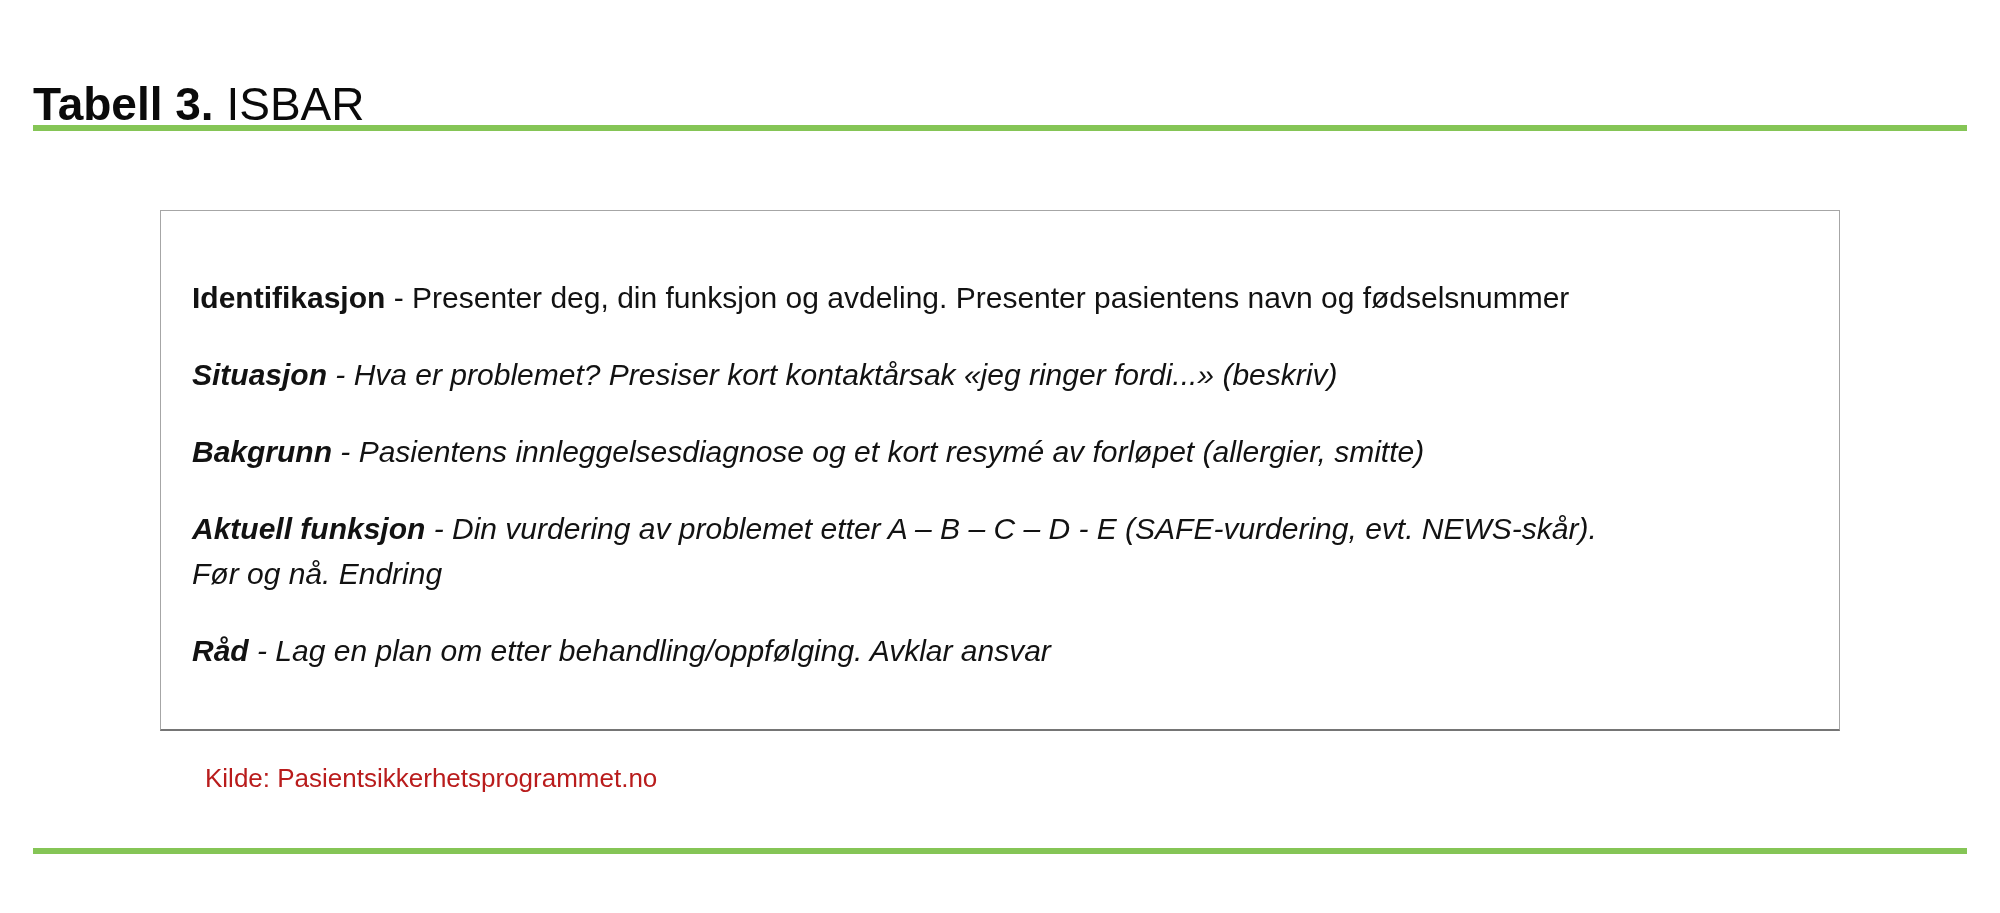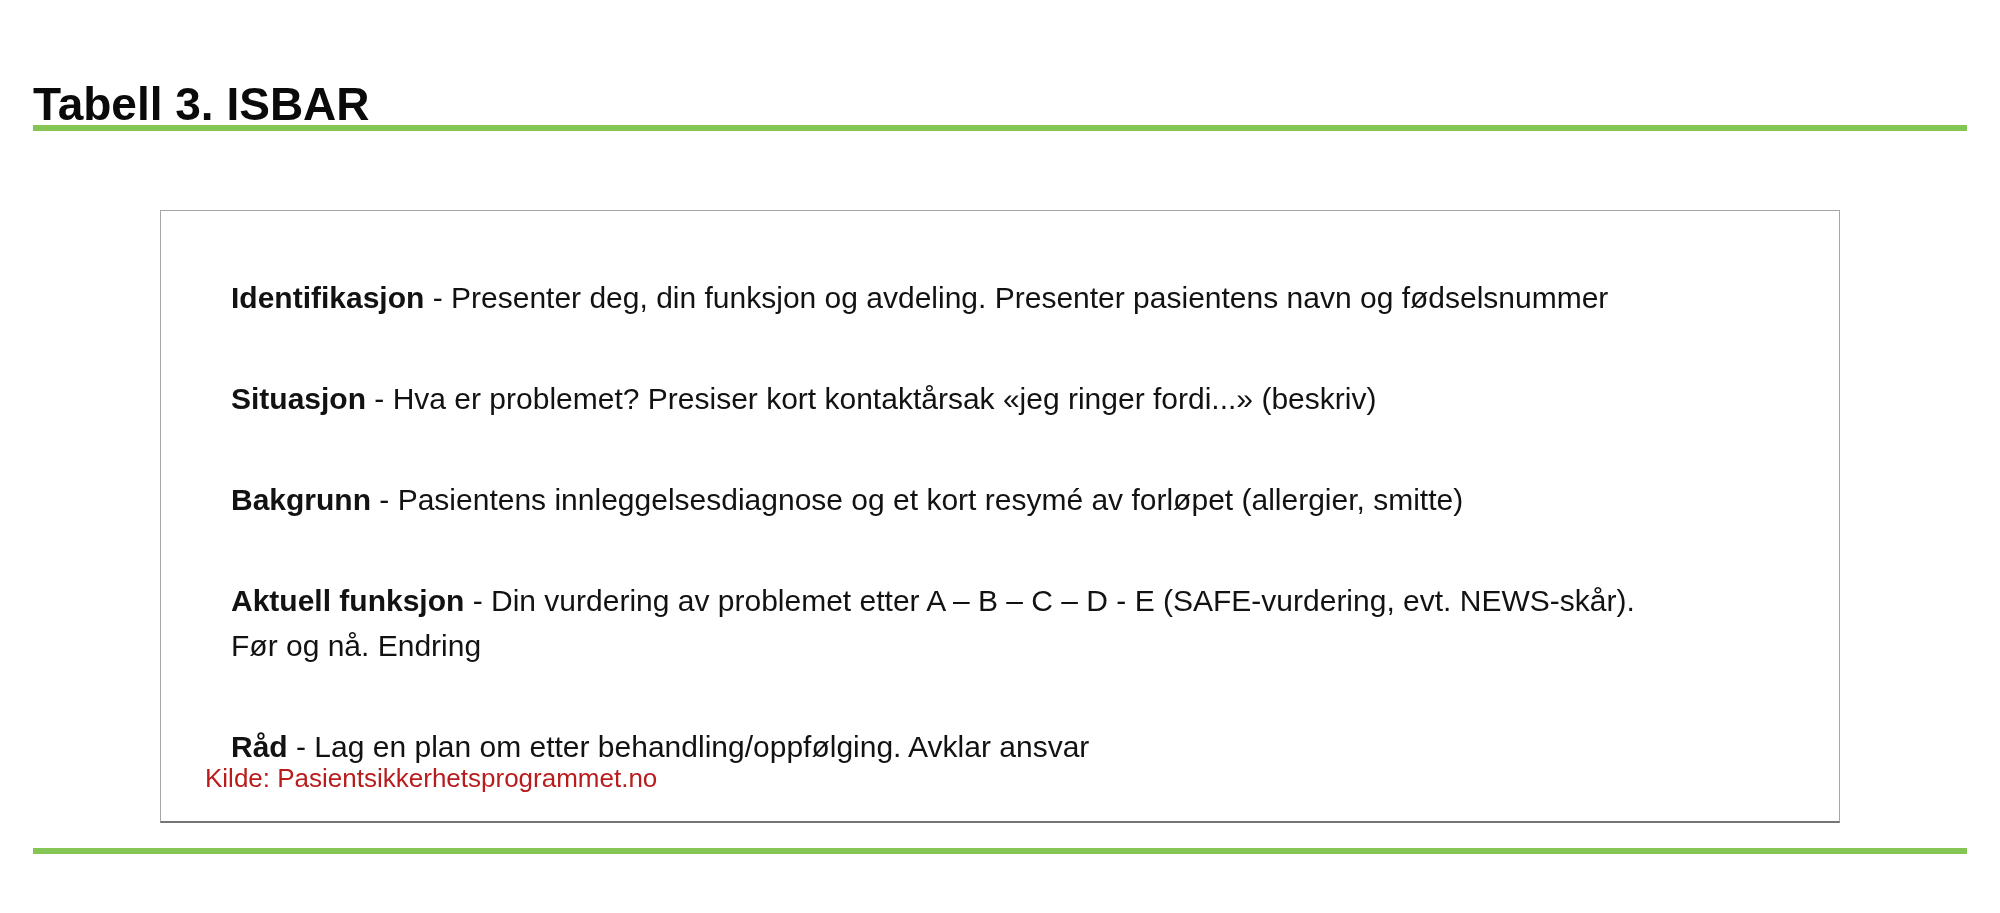--- a/index.html
+++ b/index.html
@@ -15,7 +15,7 @@
     white-space: nowrap;
   }
   .page-title .t-bold { font-weight: 700; text-align: center; }
-  .page-title .t-reg  { font-weight: 700; }
+  .page-title .t-reg  { font-weight: 400; }
 
   .rule-green {
     position: absolute; left: 33px; width: 1934px; height: 6px;

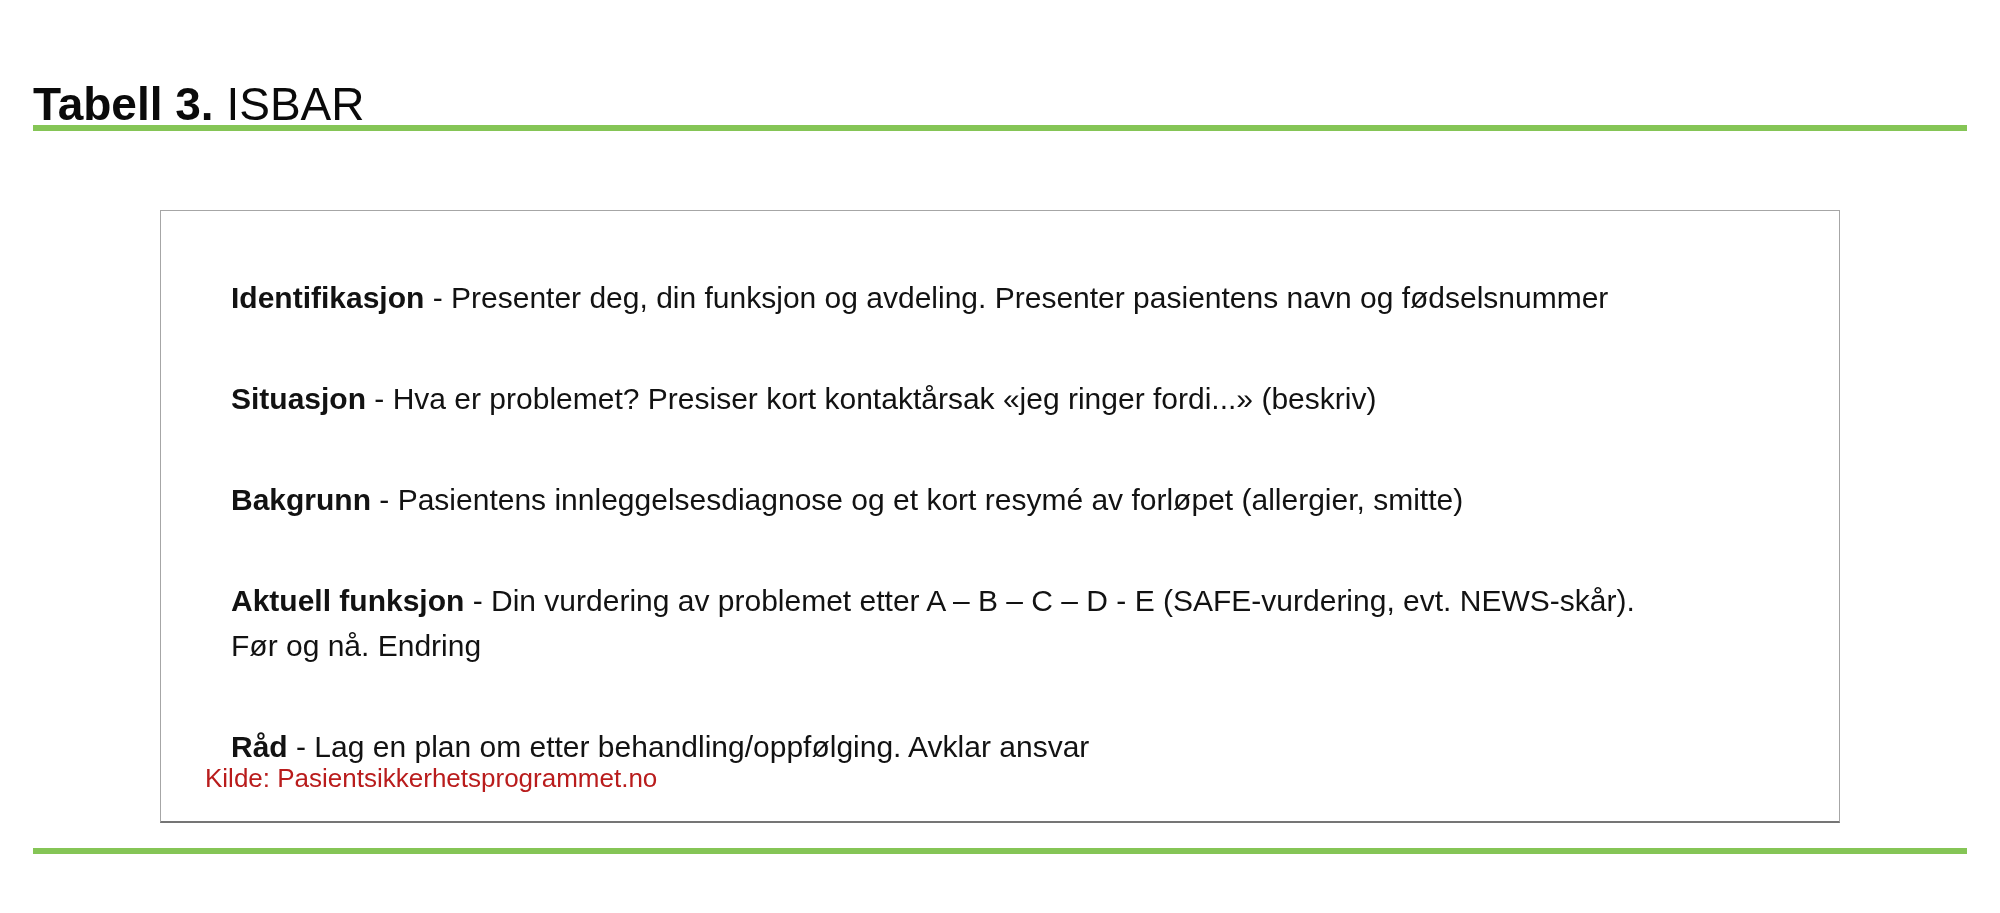--- a/index.html
+++ b/index.html
@@ -26,11 +26,11 @@
 
   .isbar-box {
     position: absolute; left: 160px; top: 210px;
-    width: 1680px; height: 613px; box-sizing: border-box;
+    width: 1680px; height: 521px; box-sizing: border-box;
     background: #ffffff;
     border: 1px solid #a6a6a6;
     border-bottom: 2px solid #757575;
-    padding: 34px 42px 36px 70px;
+    padding: 34px 42px 36px 31px;
   }
 
   .isbar-row {

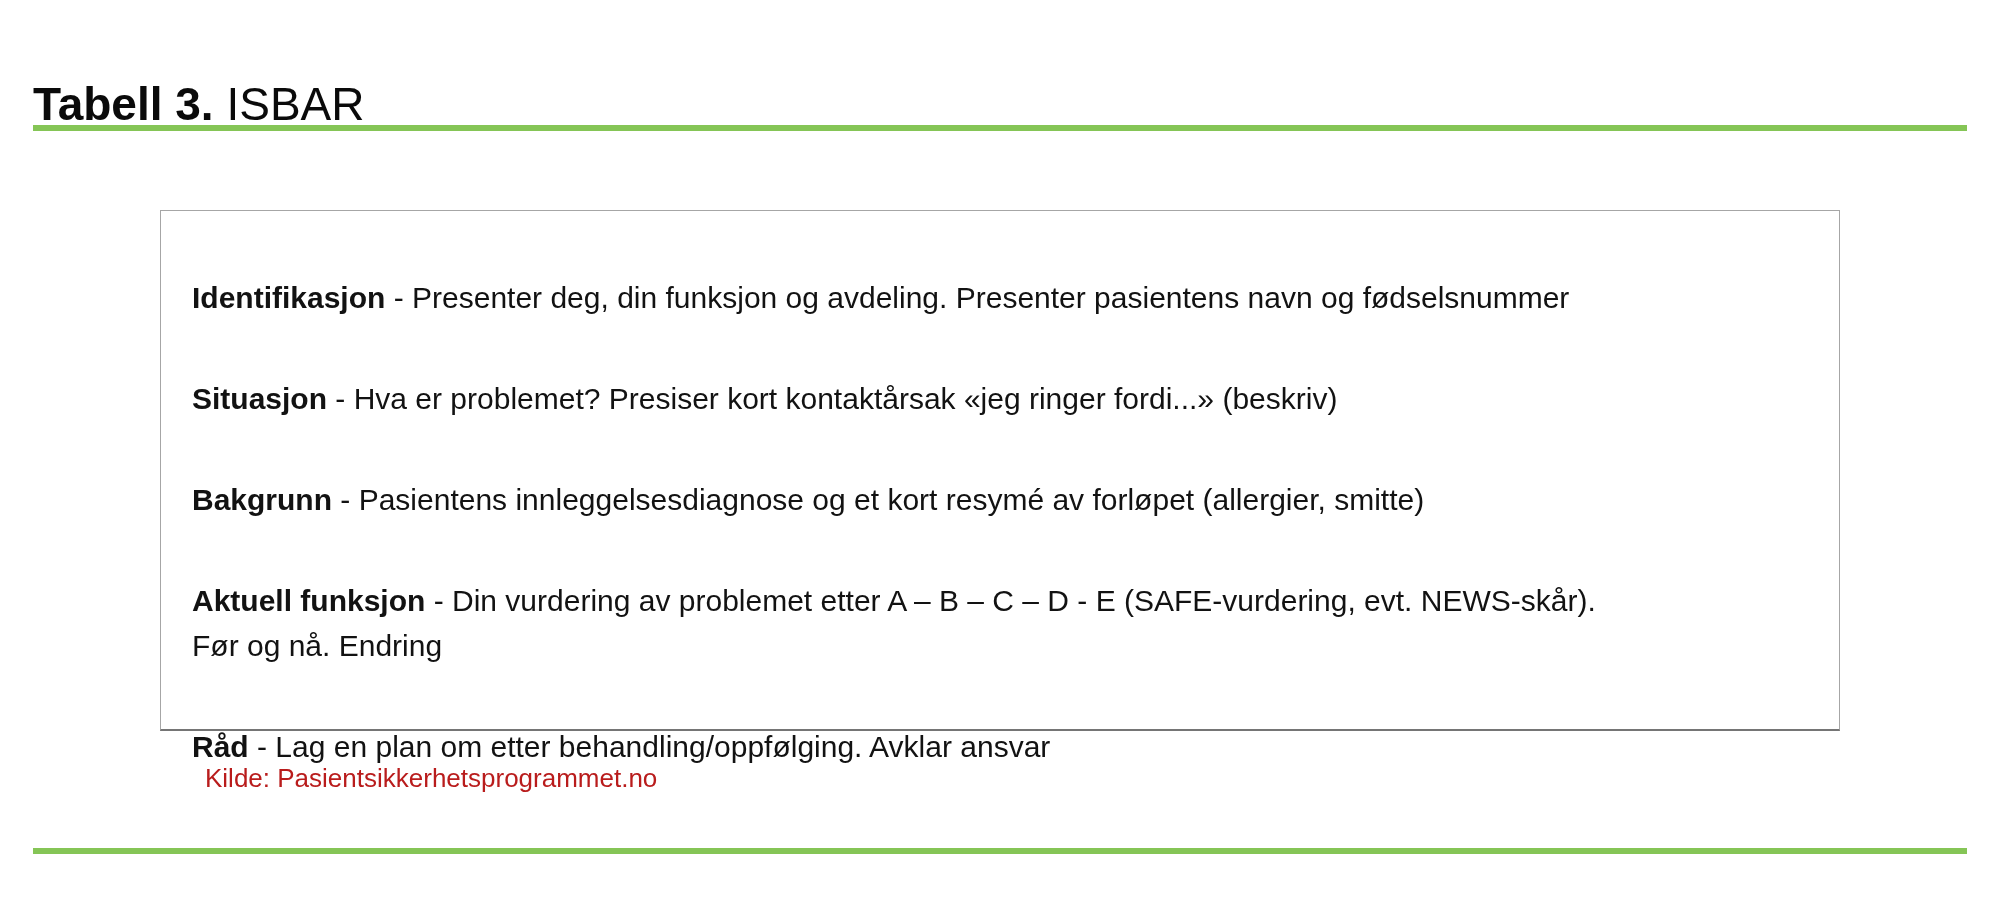--- a/index.html
+++ b/index.html
@@ -36,7 +36,7 @@
   .isbar-row {
     font-size: 30px; line-height: 45px; color: #121212;
   }
-  .isbar-row + .isbar-row { margin-top: 56px; }
+  .isbar-row + .isbar-row { margin-top: 32px; font-style: italic; }
   .isbar-label { font-weight: 700; }
   .isbar-text  { font-weight: 400; white-space: pre-line; }
 

